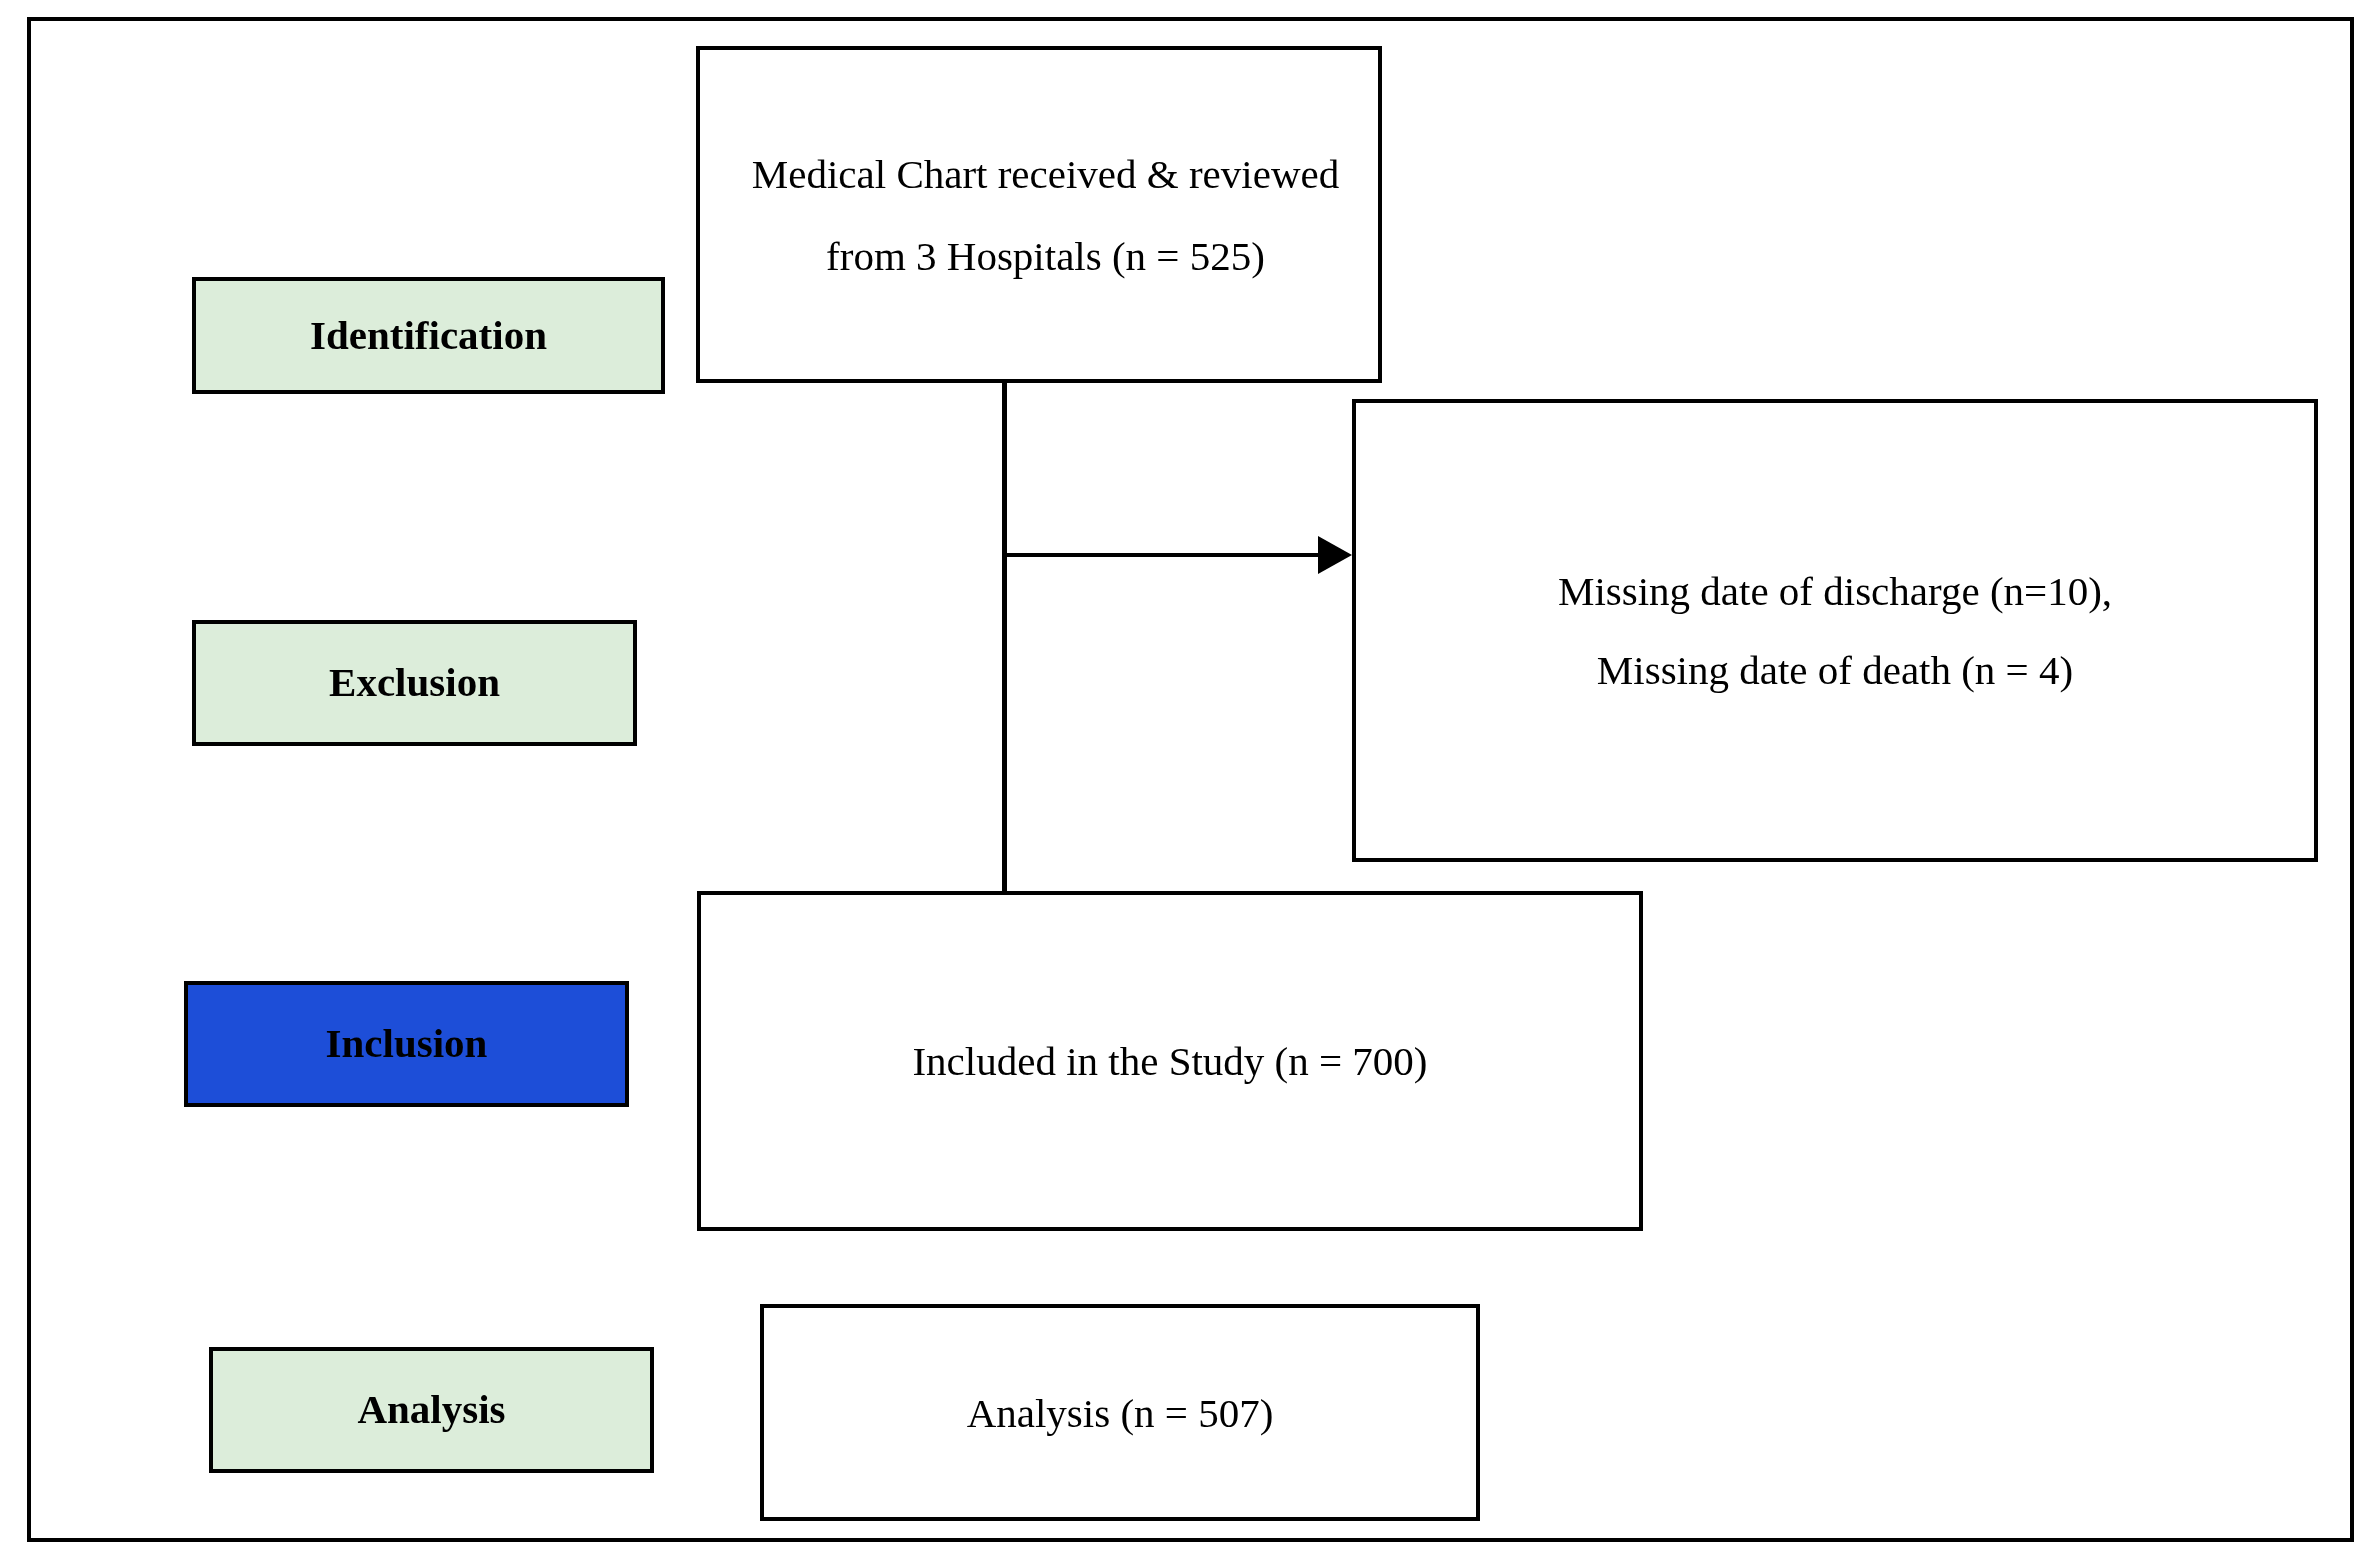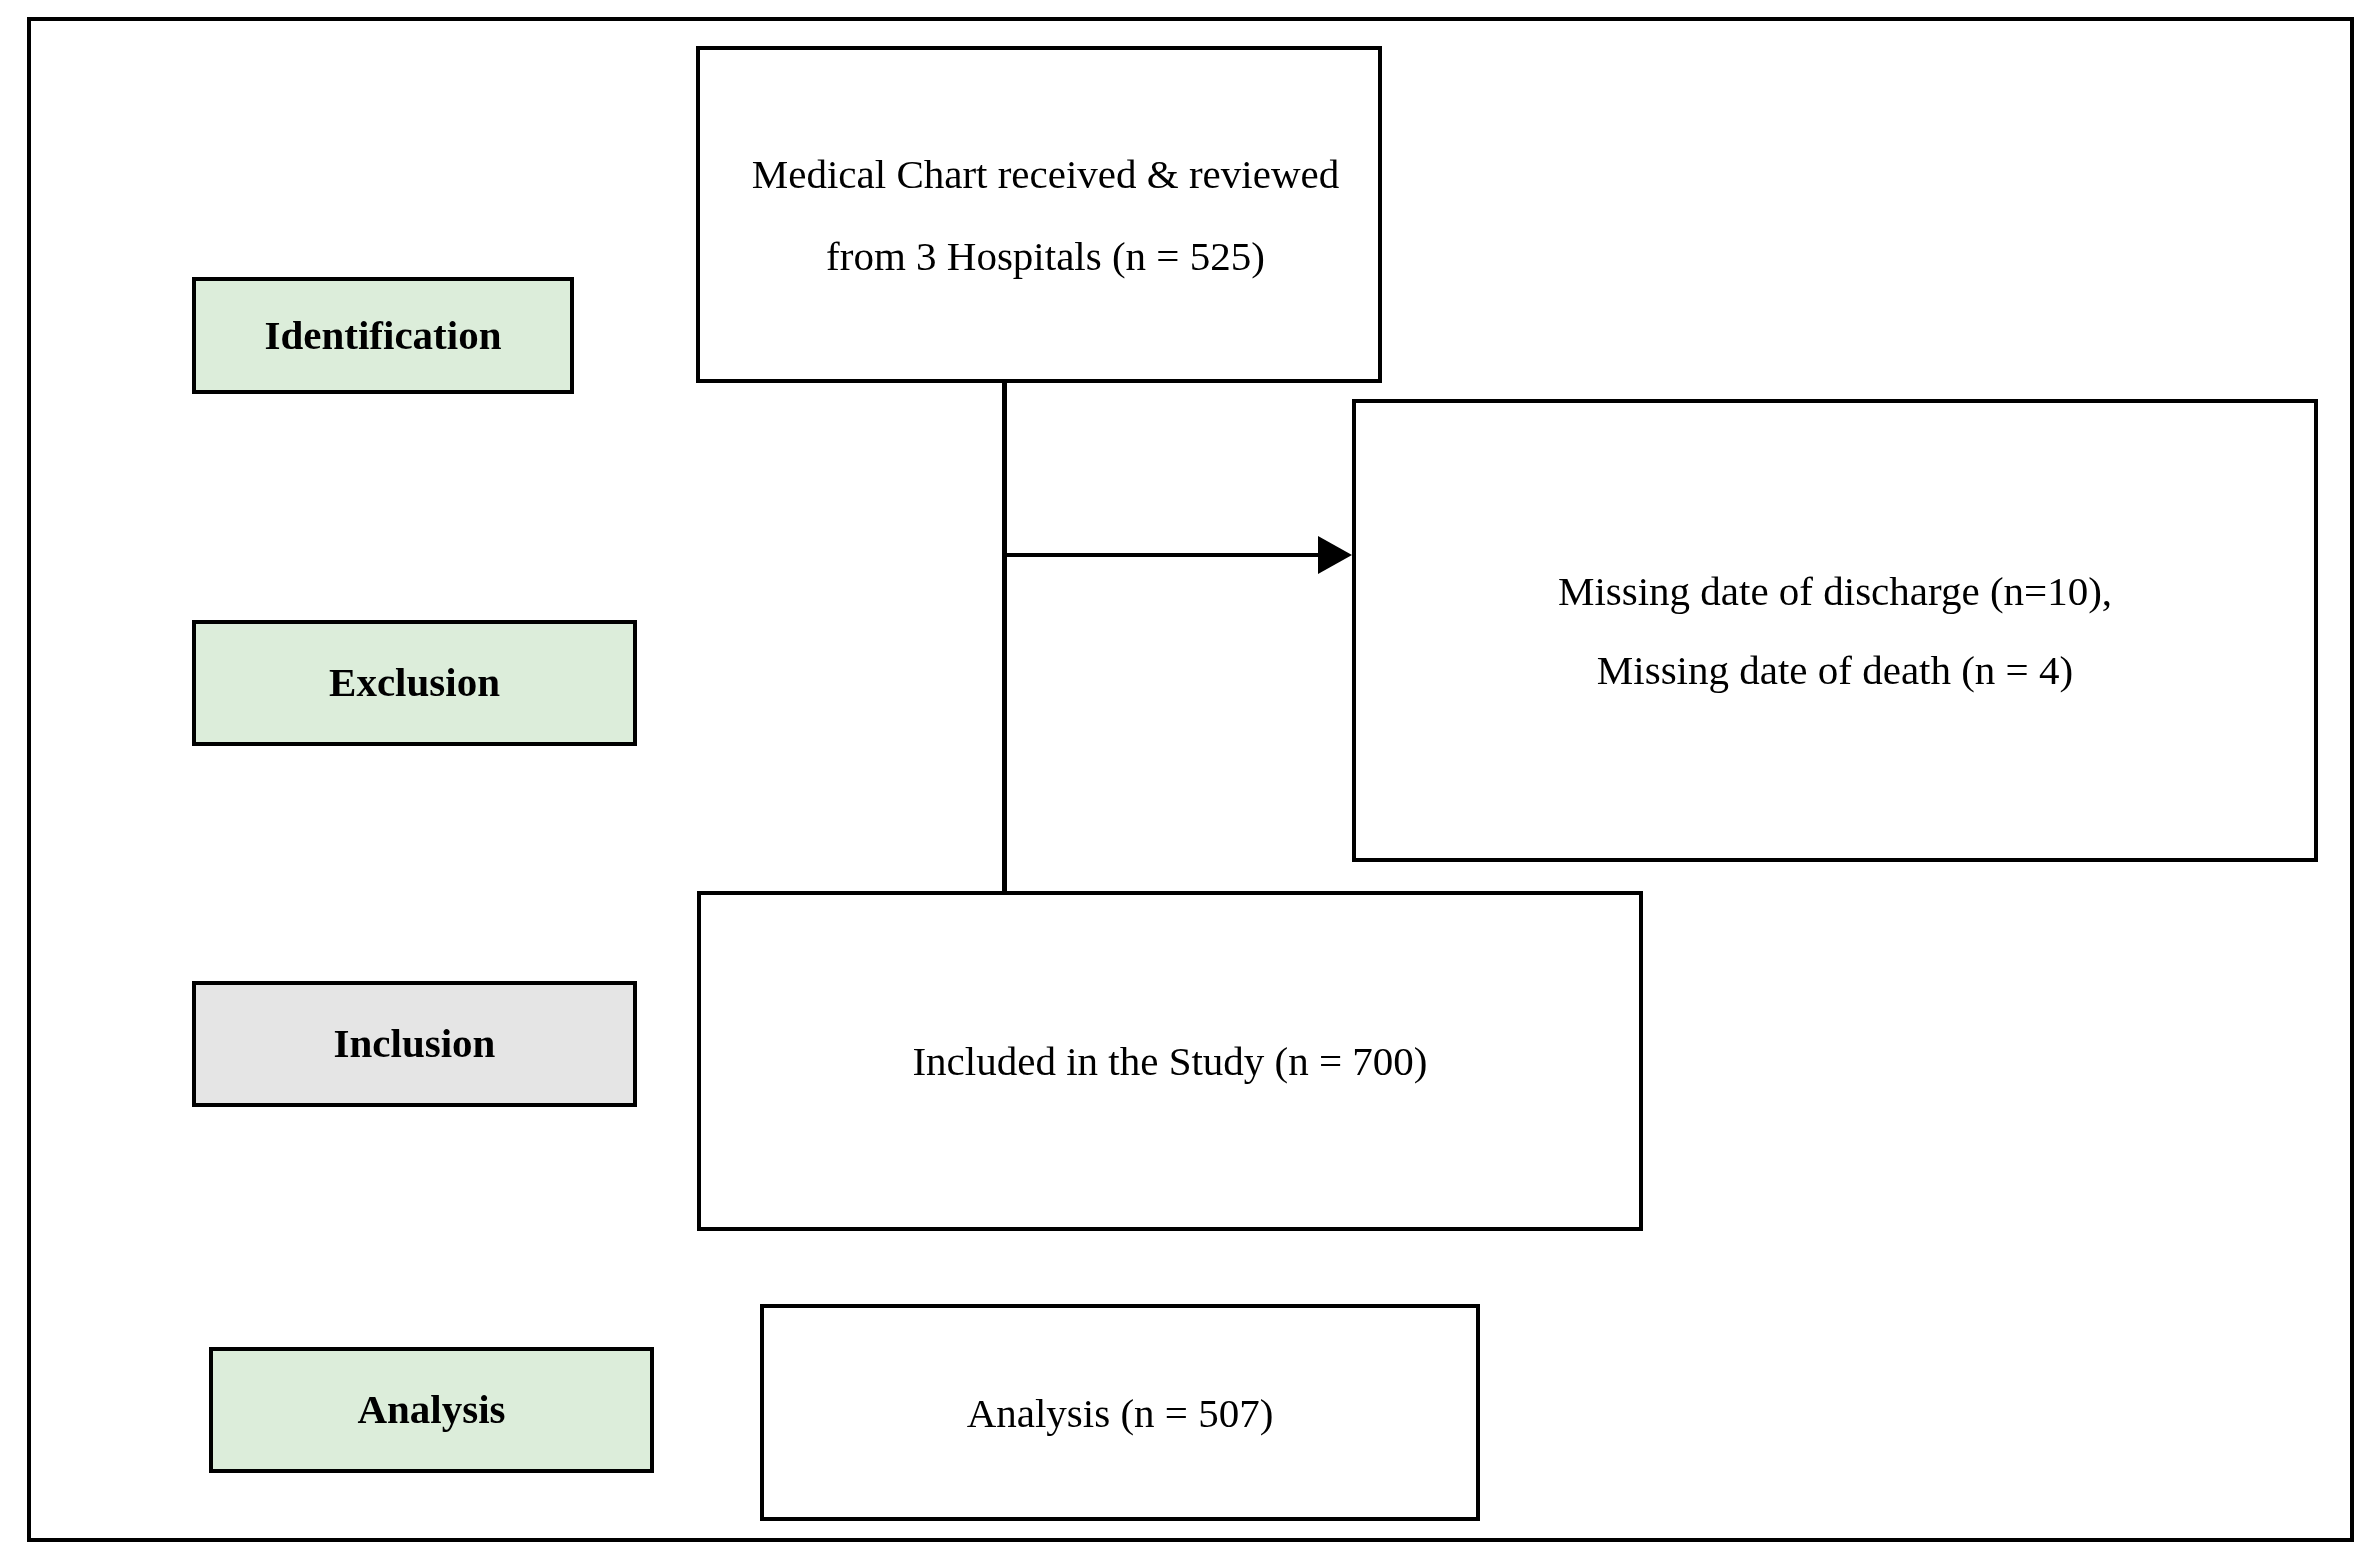--- a/index.html
+++ b/index.html
@@ -104,7 +104,7 @@
 
   <div class="arrow-head" style="left:1318px; top:536px;"></div>
 
-  <div class="stage-box" style="left:192px; top:277px; width:382px; height:117px; background:#dcedda;">
+  <div class="stage-box" style="left:192px; top:277px; width:473px; height:117px; background:#dcedda;">
     <span class="stage-text">Identification</span>
   </div>
 

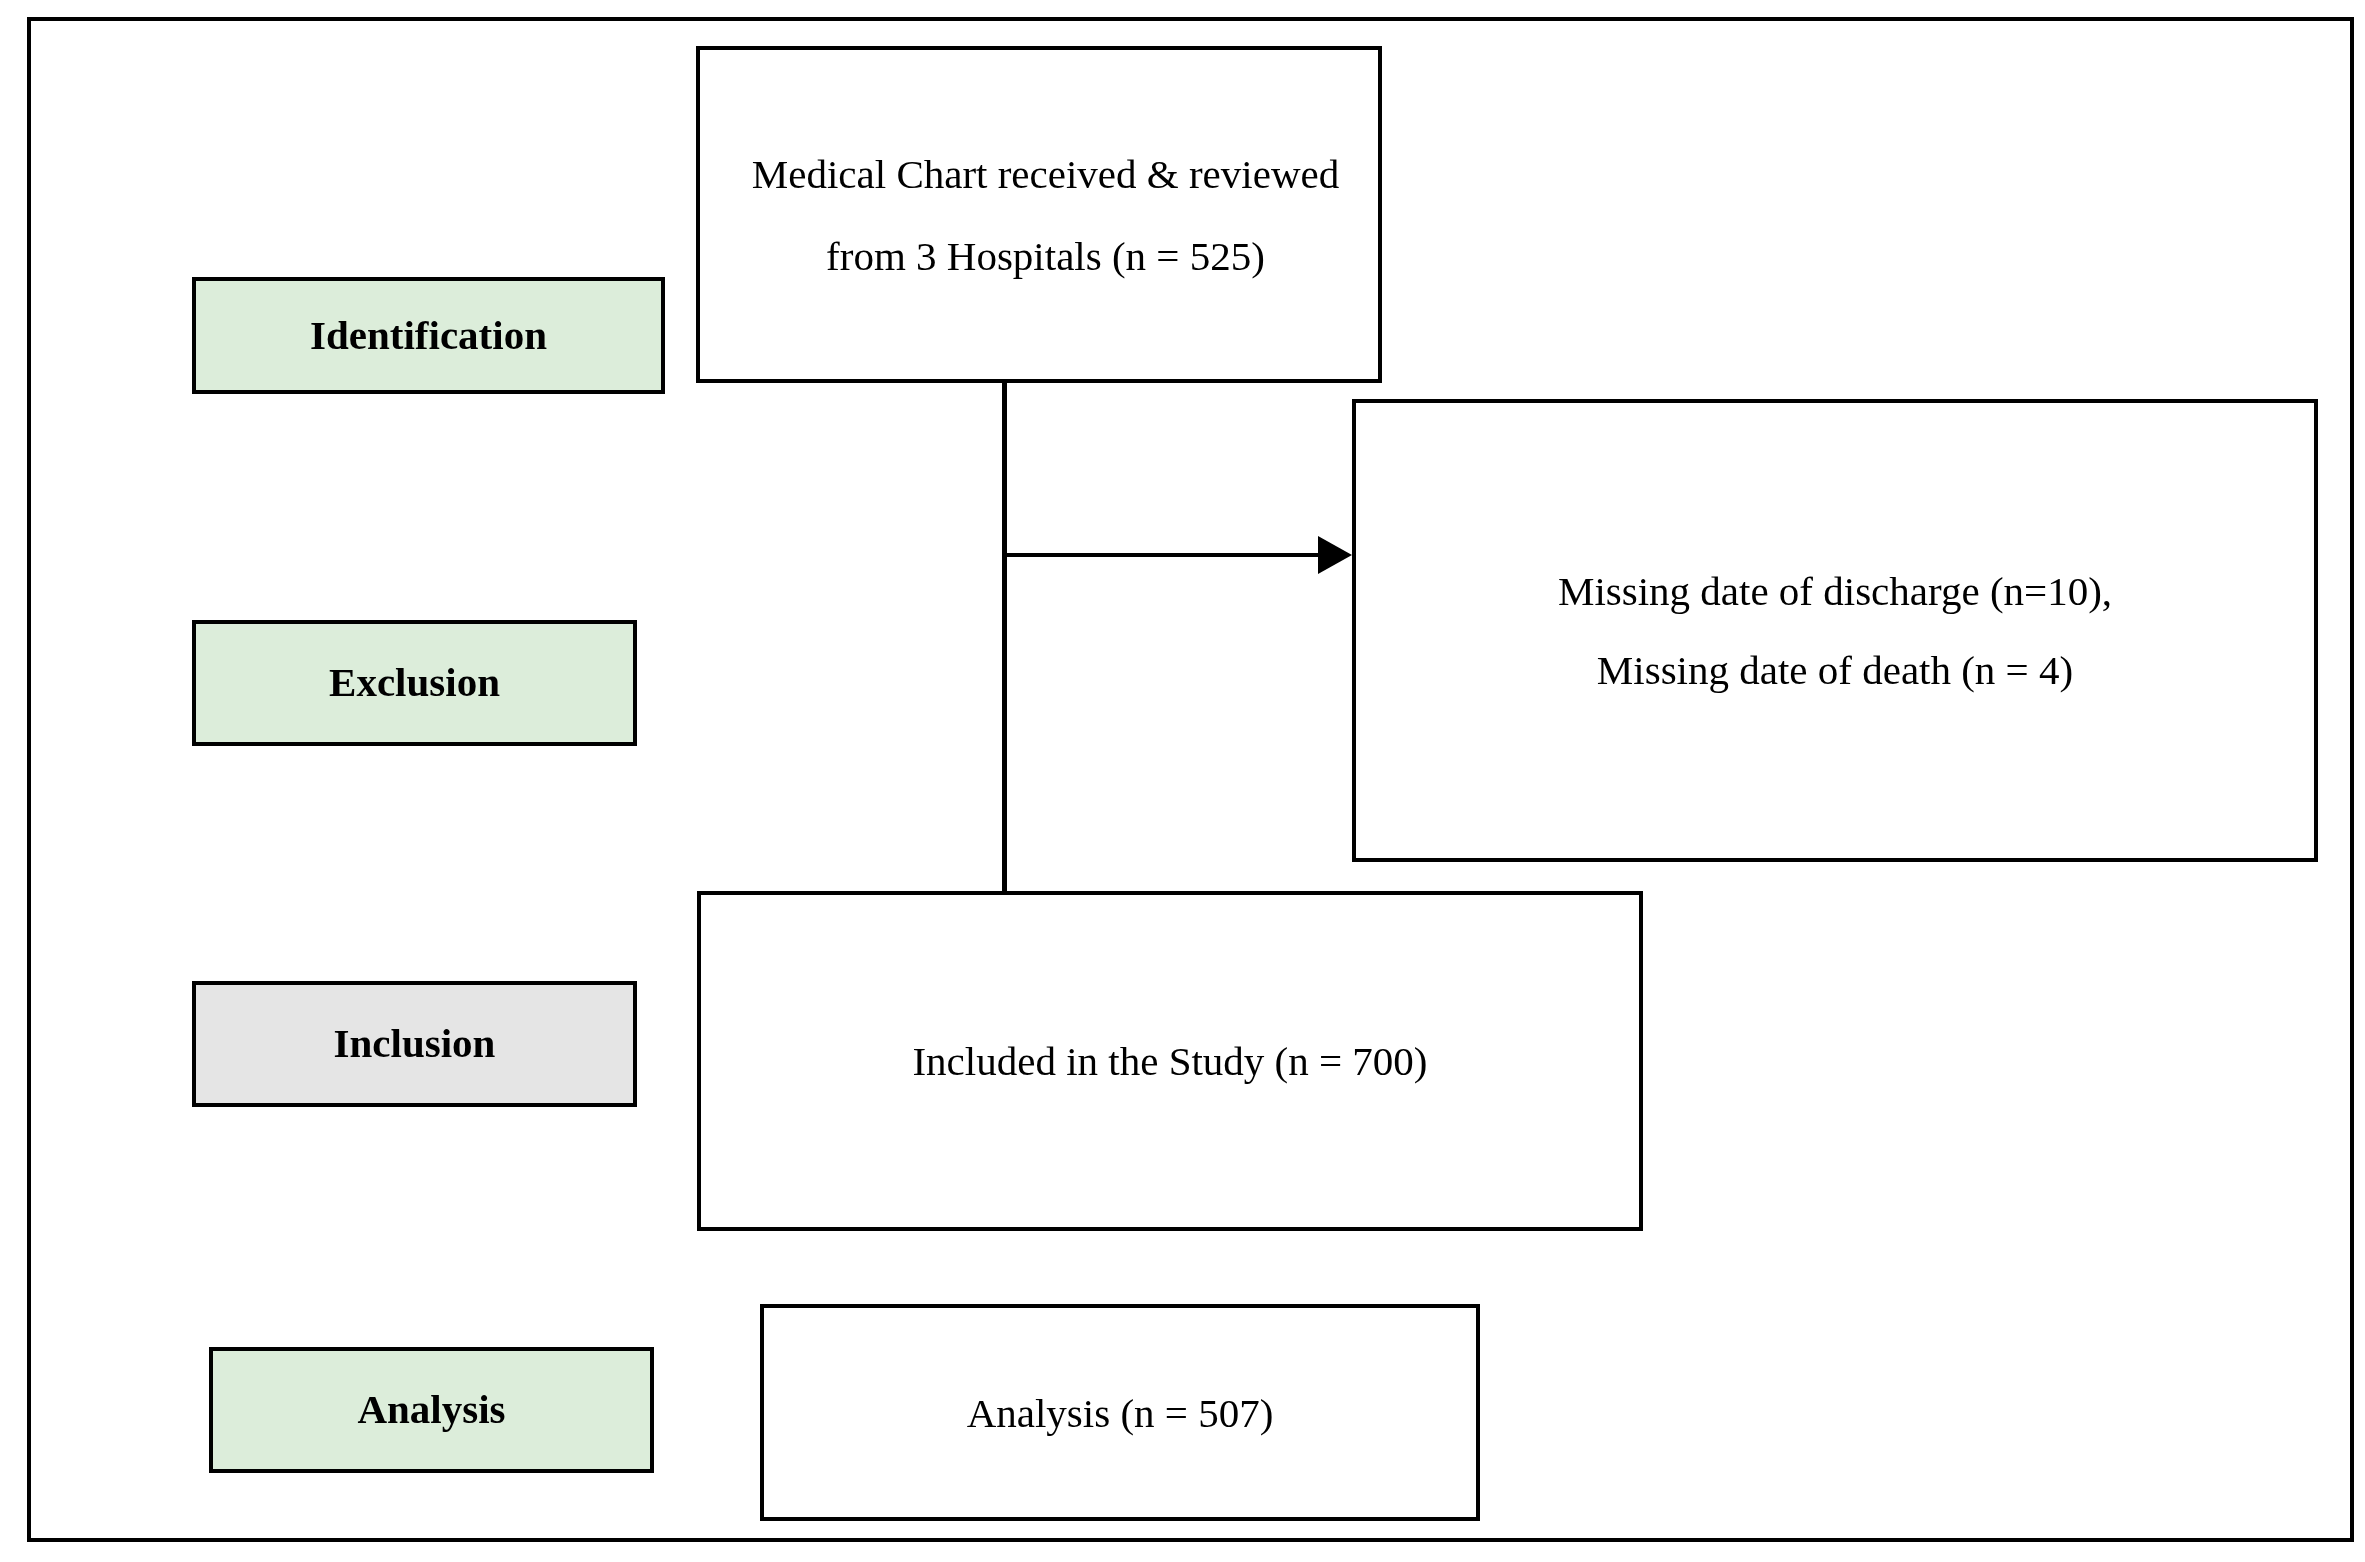--- a/index.html
+++ b/index.html
@@ -112,7 +112,7 @@
     <span class="stage-text">Exclusion</span>
   </div>
 
-  <div class="stage-box" style="left:192px; top:981px; width:445px; height:126px; background:#e5e5e5;">
+  <div class="stage-box" style="left:184px; top:981px; width:445px; height:126px; background:#1d4ed8;">
     <span class="stage-text">Inclusion</span>
   </div>
 

